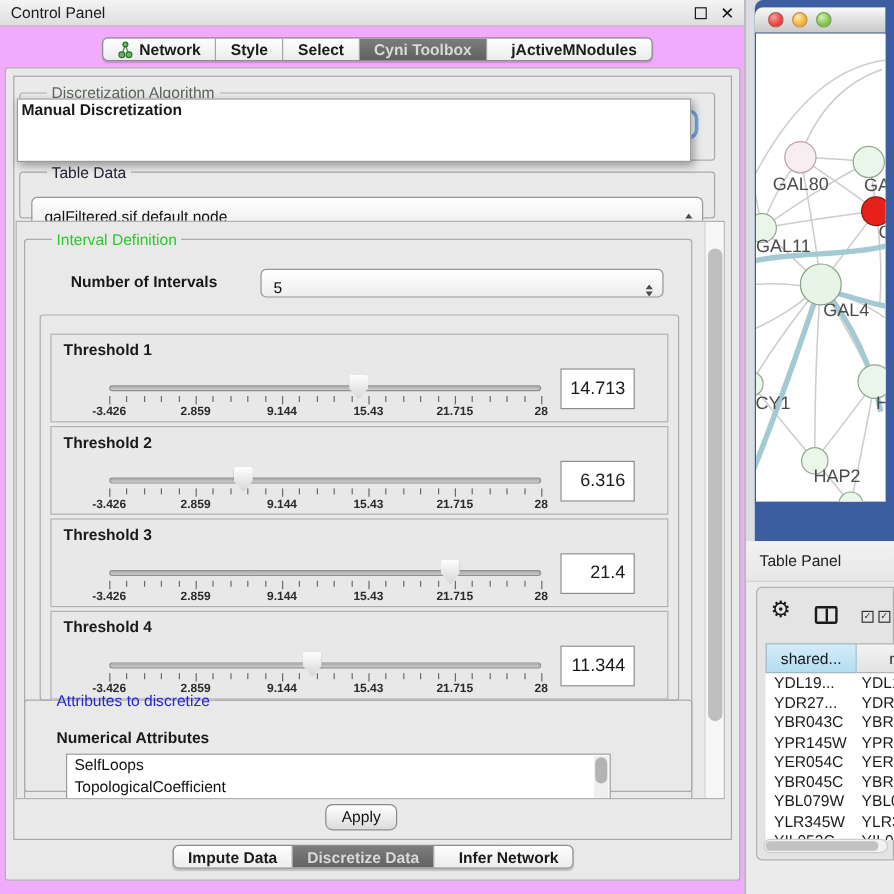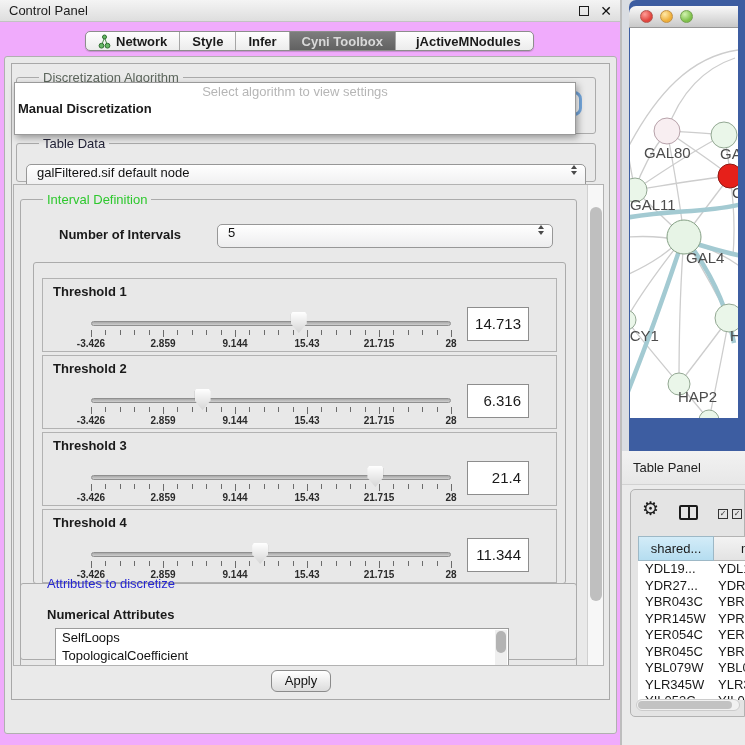--- a/index.html
+++ b/index.html
@@ -156,7 +156,7 @@
           <span>Style</span>
         </div>
         <div class="tab">
-          <span>Infer</span>
+          <span>Select</span>
         </div>
         <div class="tab active">
           <span>Cyni Toolbox</span>

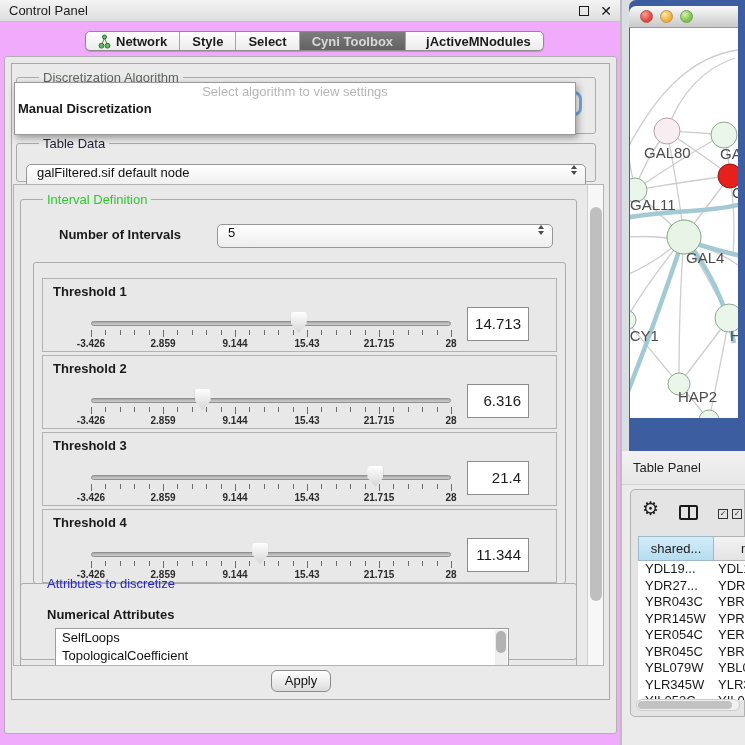--- a/index.html
+++ b/index.html
@@ -174,7 +174,6 @@
     </fieldset>
     <div class="combo-ghost"></div>
     <div class="popup" id="popup">
-      <div class="popup-row placeholder">Select algorithm to view settings</div>
     <div class="popup-row opt0">Manual Discretization</div>
       </div>
 

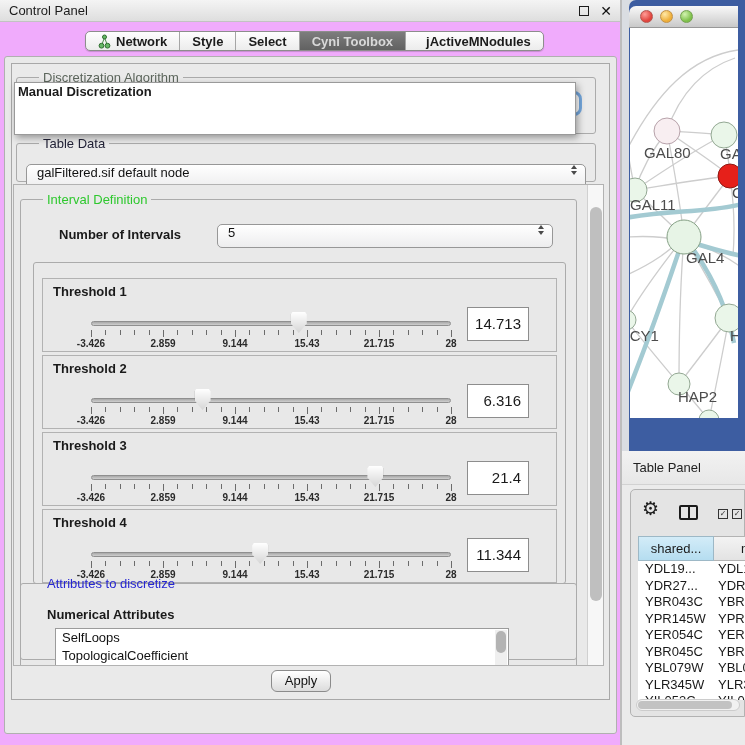--- a/index.html
+++ b/index.html
@@ -42,7 +42,7 @@
 
   .fs-tabledata { left:16px; top:136px; width:580px; height:46px; }
   .fs-tabledata legend { color:#232338; }
-  .combo { position:absolute; display:flex; align-items:flex-start; border:1px solid #979797; border-radius:5px;
+  .combo { position:absolute; display:flex; align-items:flex-end; border:1px solid #979797; border-radius:5px;
       background:linear-gradient(#ffffff,#ededee); font-size:13px; color:#111; }
   .combo .val { padding-left:10px; }
   .stepper { margin-left:auto; margin-right:8px; display:flex; flex-direction:column; align-items:center; gap:2px; }

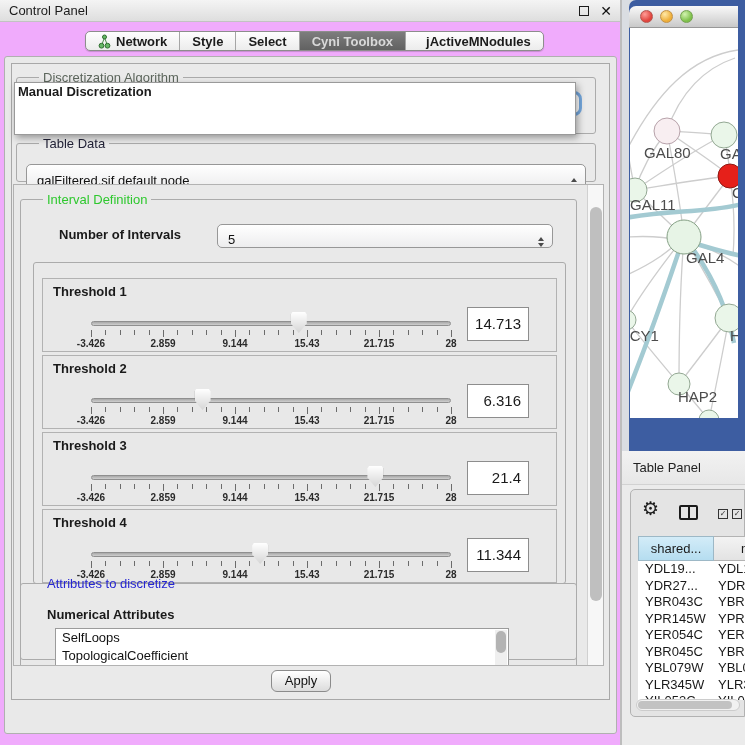--- a/index.html
+++ b/index.html
@@ -391,6 +391,19 @@
 
     <button class="apply-btn">Apply</button>
 
+    <nav class="cp-bottomtabs">
+      <div class="seg" id="bottom-tabs">
+          <div class="tab">
+            <span>Impute Data</span>
+          </div>
+          <div class="tab active">
+            <span>Discretize Data</span>
+          </div>
+          <div class="tab">
+            <span>Infer Network</span>
+          </div>
+        </div>
+    </nav>
   </section>
 
   <section class="right">

